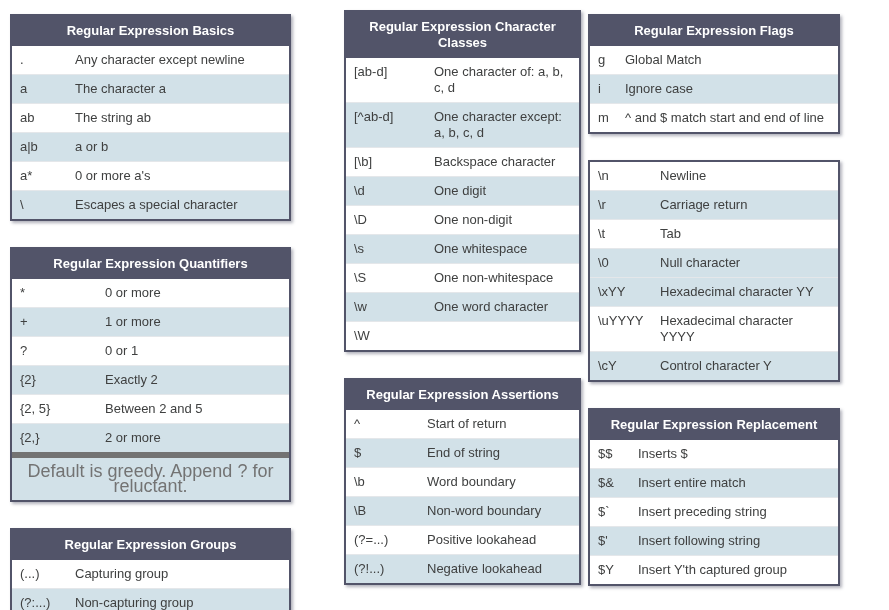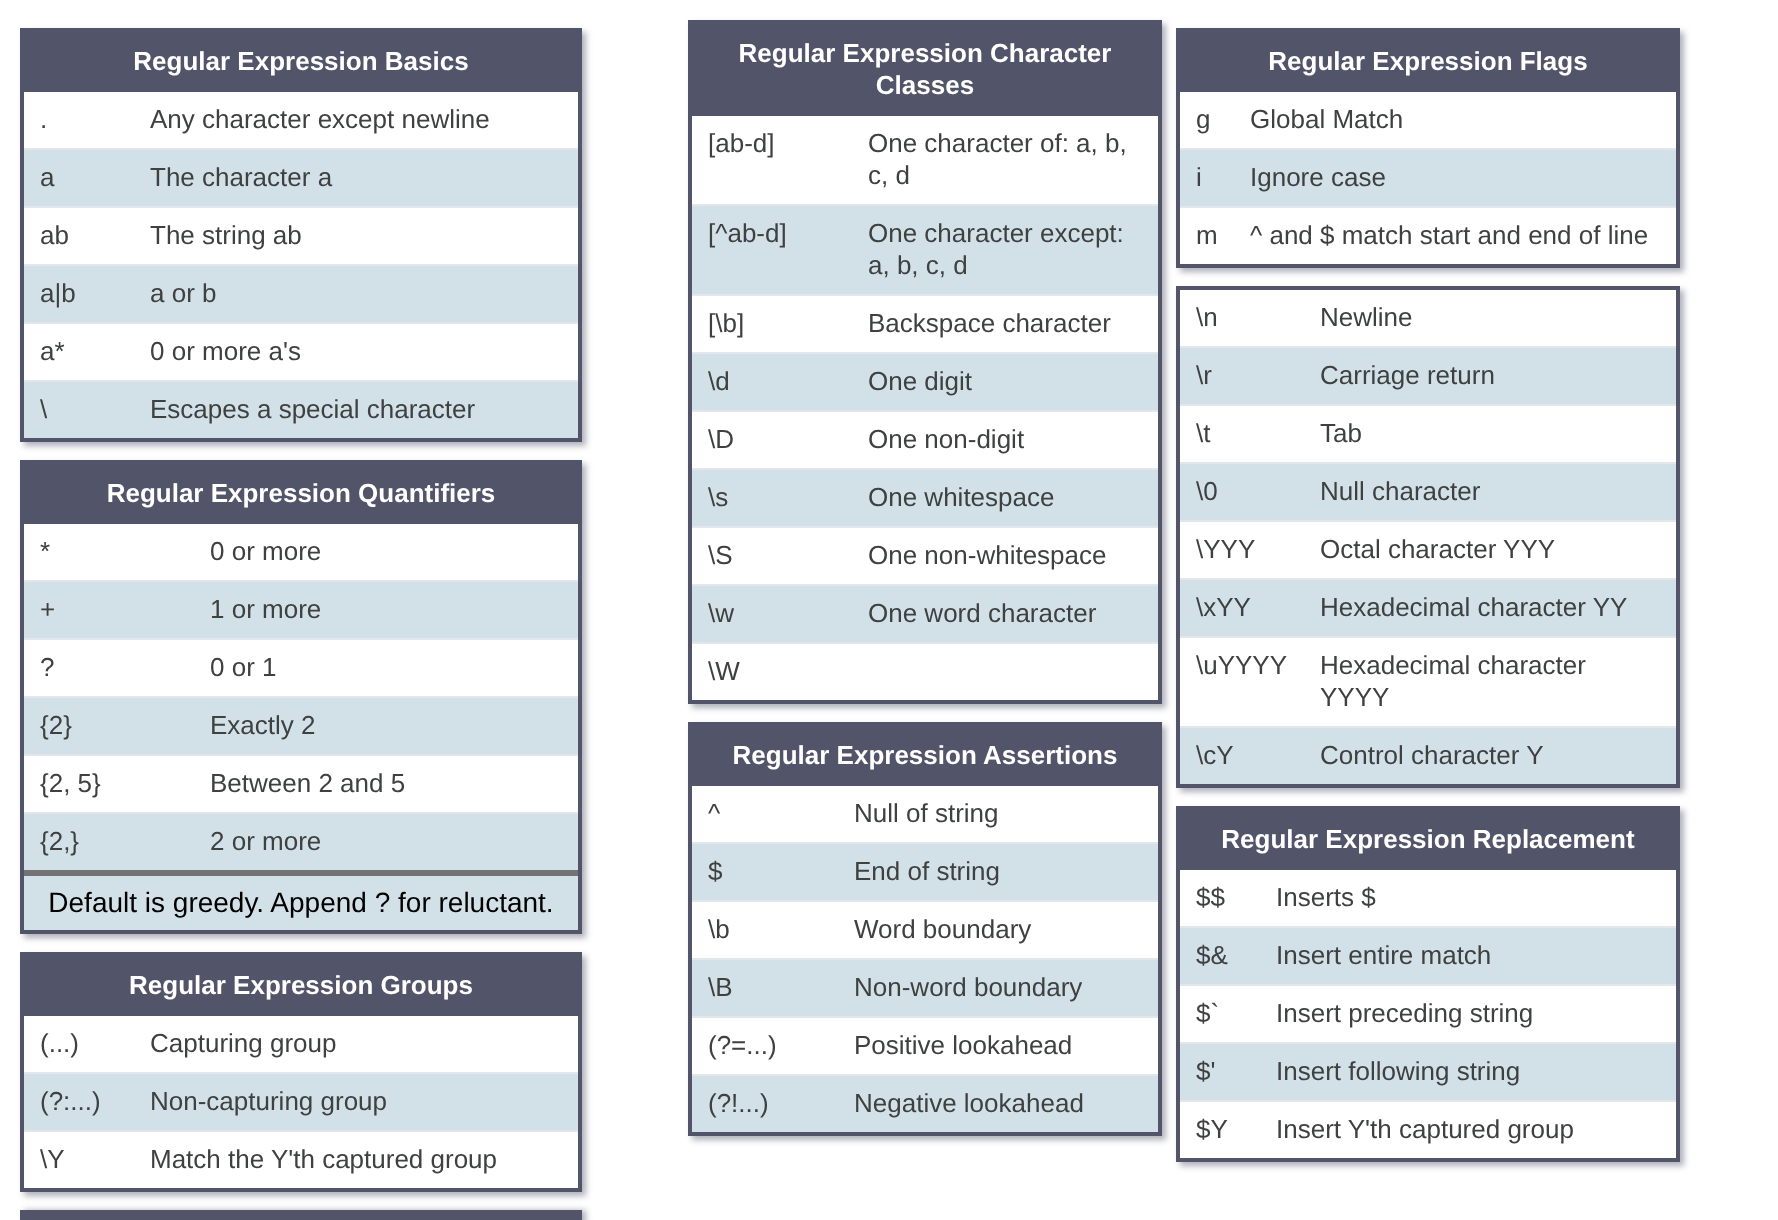--- a/index.html
+++ b/index.html
@@ -16,7 +16,7 @@
   .card {
     border:2px solid #525469;
     background:#ffffff;
-    margin-bottom:9px;
+    margin-bottom:26px;
     box-shadow:2px 2px 3px rgba(82,84,105,0.45);
   }
   .card-header {

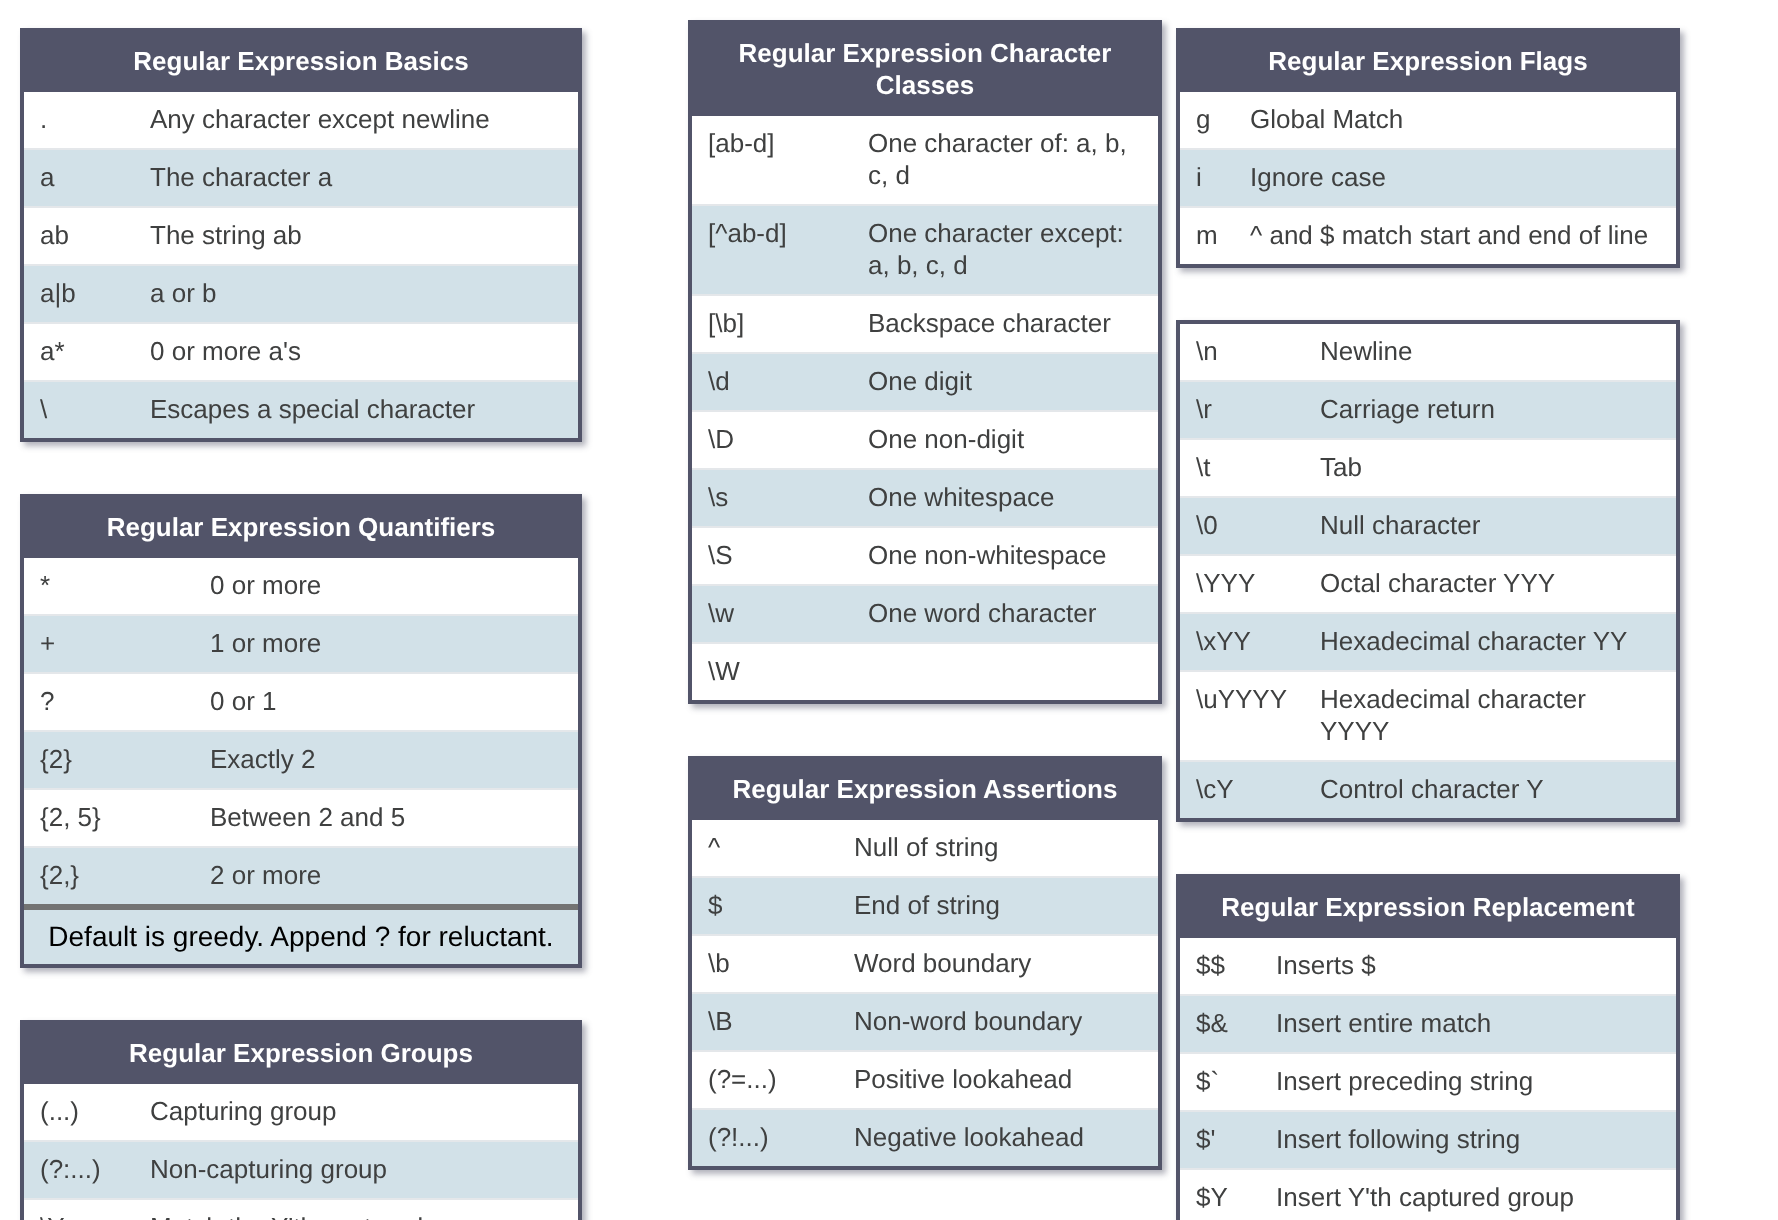--- a/index.html
+++ b/index.html
@@ -246,10 +246,6 @@
           <span class="k">\0</span>
           <span class="v">Null character</span>
         </div>
-        <div class="row">
-          <span class="k">\YYY</span>
-          <span class="v">Octal character YYY</span>
-        </div>
         <div class="row alt">
           <span class="k">\xYY</span>
           <span class="v">Hexadecimal character YY</span>

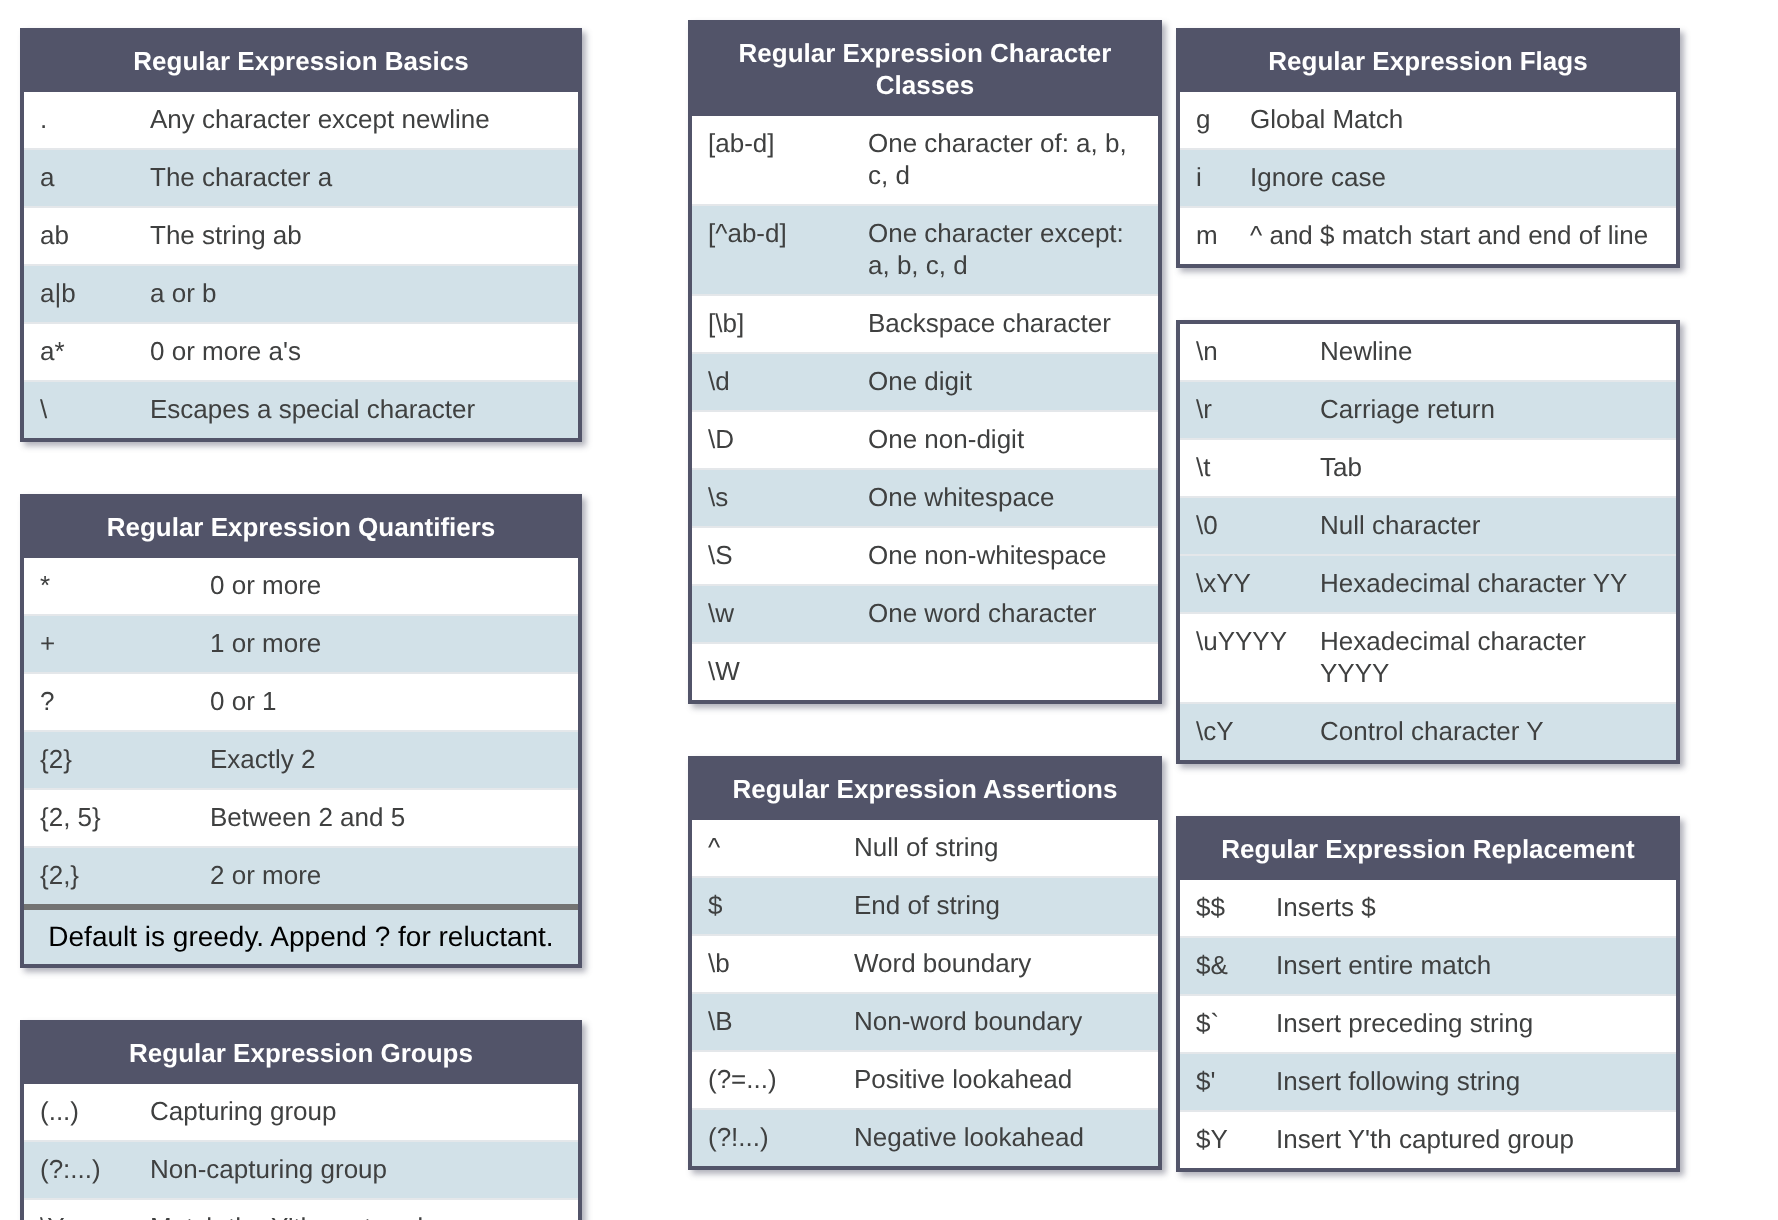--- a/index.html
+++ b/index.html
@@ -188,7 +188,7 @@
         <div class="card-header">Regular Expression Assertions</div>
         <div class="row">
           <span class="k">^</span>
-          <span class="v">Null of string</span>
+          <span class="v">Start of return</span>
         </div>
         <div class="row alt">
           <span class="k">$</span>

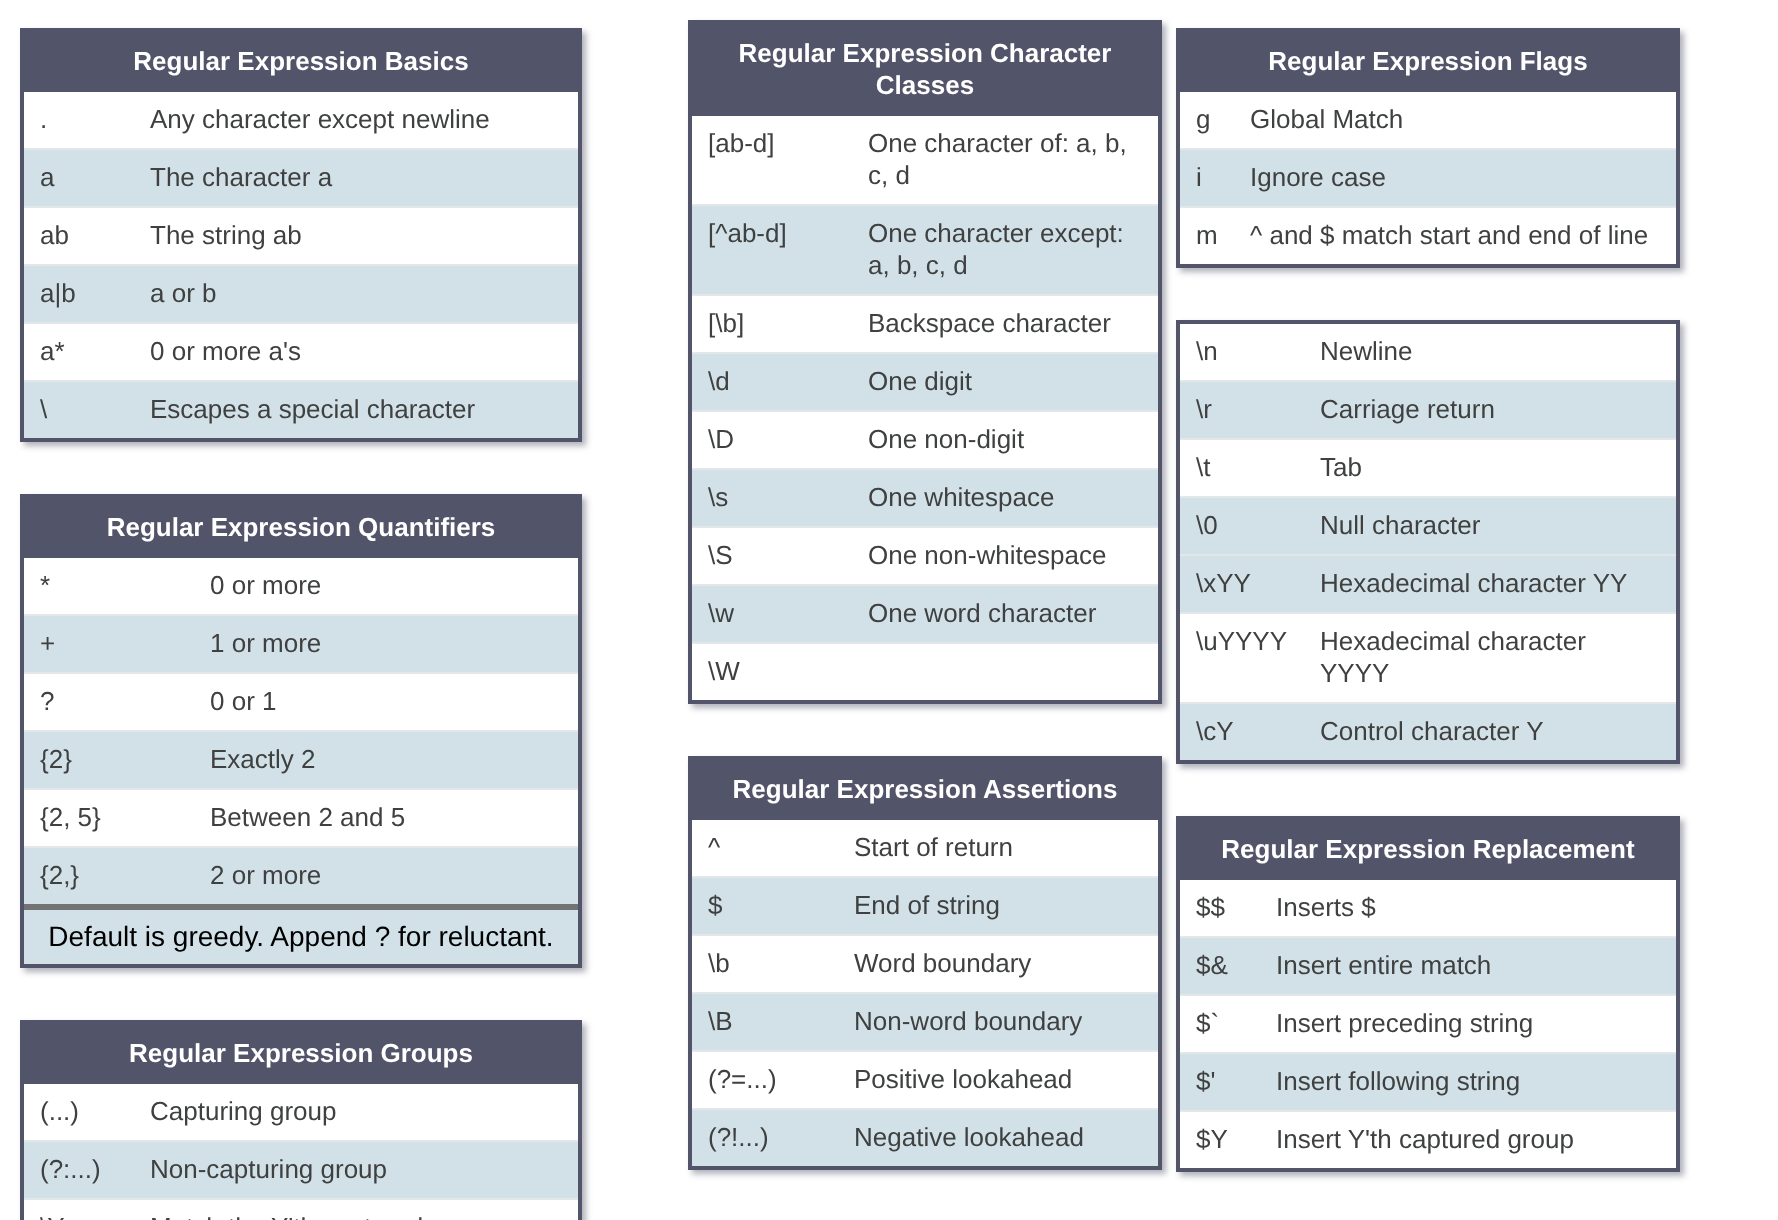--- a/index.html
+++ b/index.html
@@ -52,11 +52,11 @@
 
   .card-footer {
     background:#d2e1e8;
-    border-top:3px solid #737373;
+    border-top:6px solid #737373;
     text-align:center;
-    font-size:14px;
+    font-size:18px;
     line-height:15px;
-    color:#000000;
+    color:#737373;
     padding:6px 4px;
   }
 

